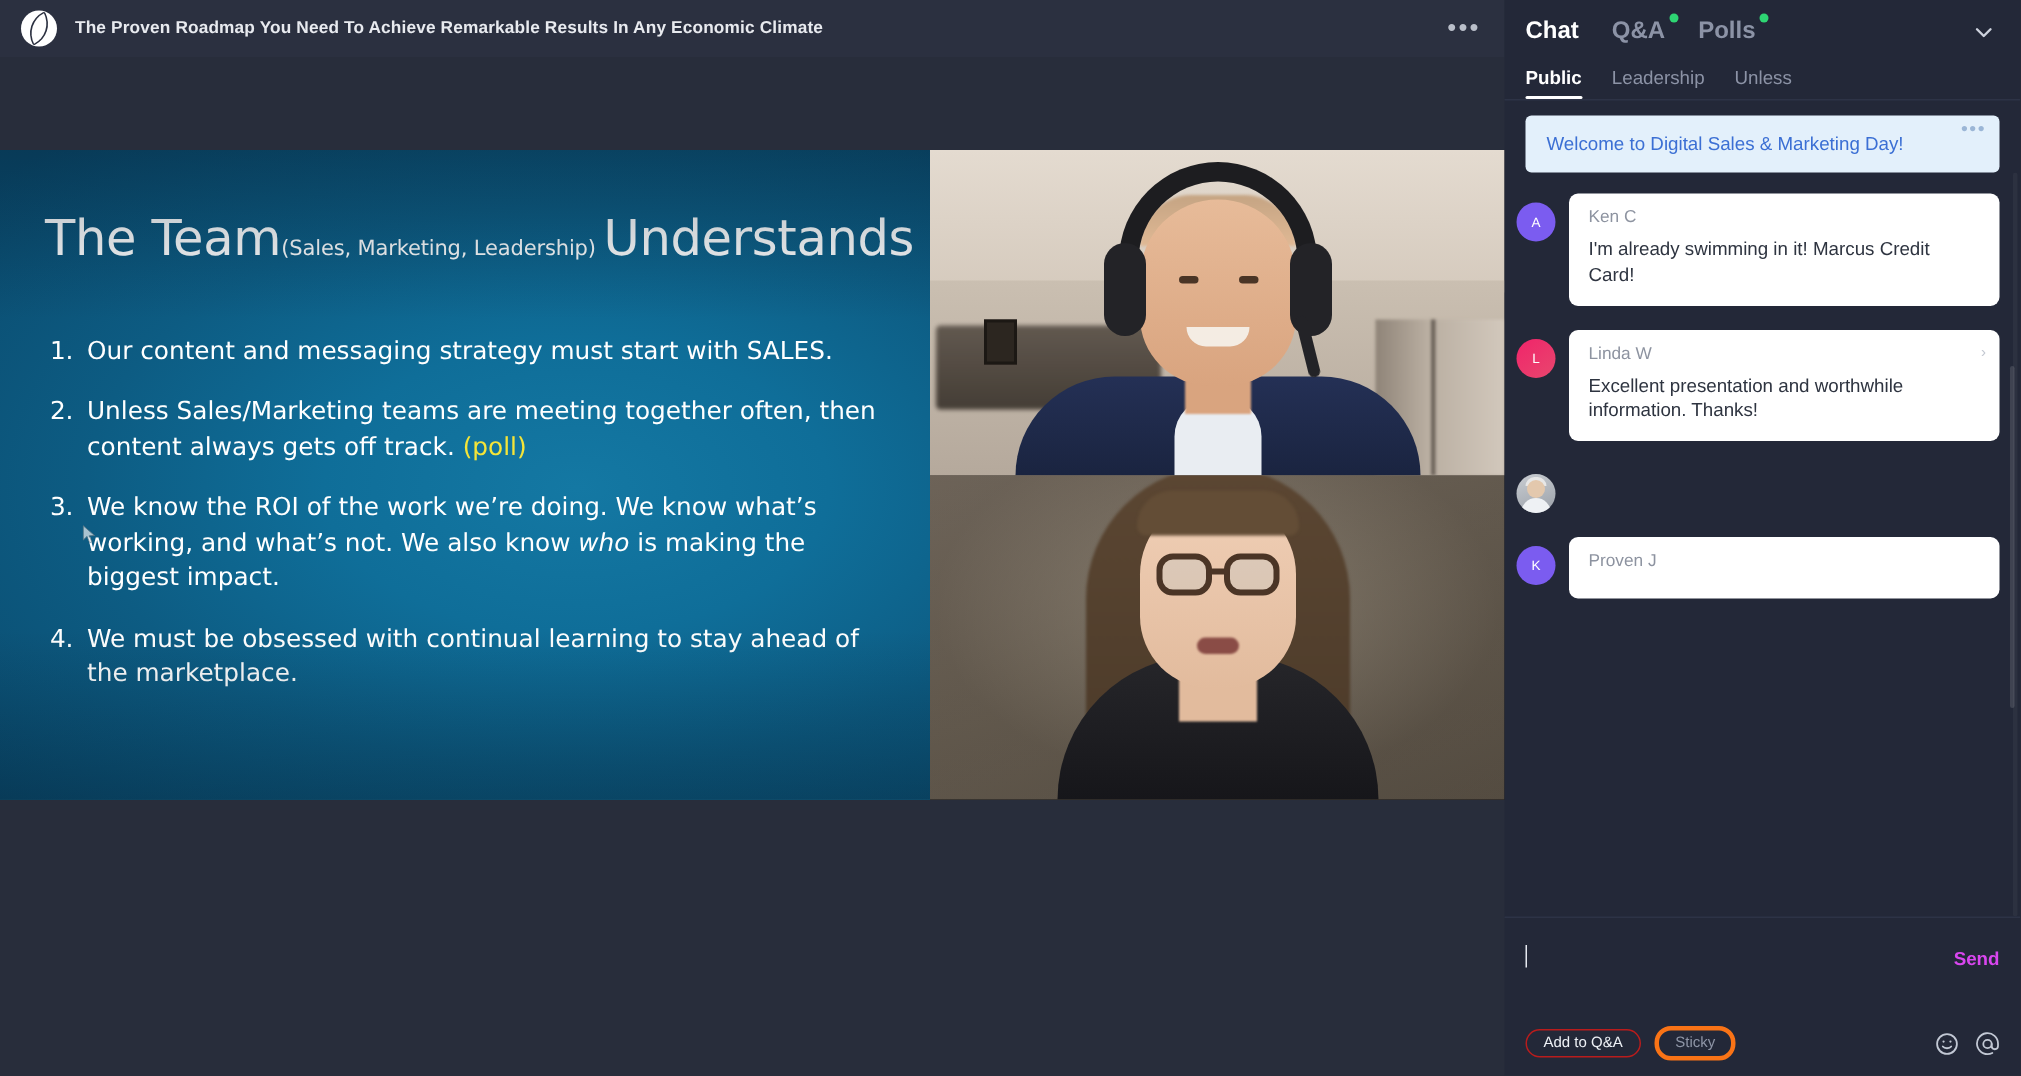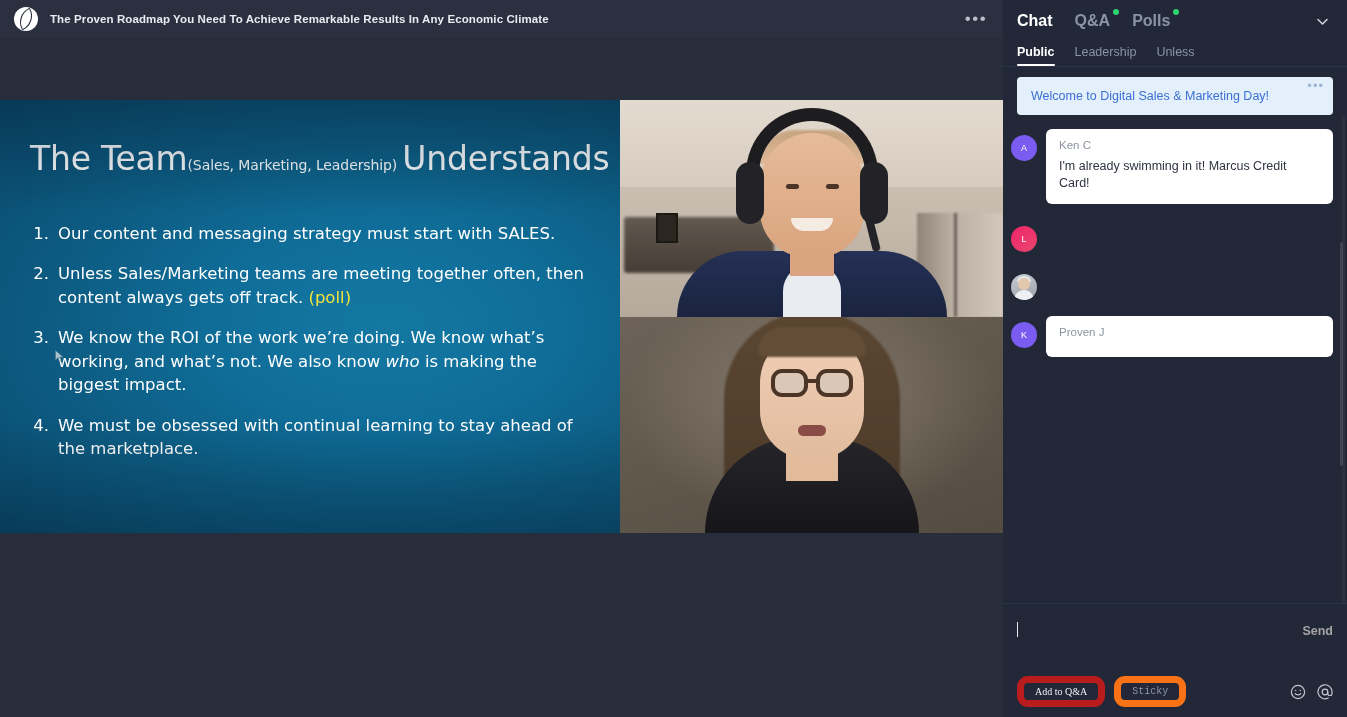--- a/index.html
+++ b/index.html
@@ -401,6 +401,11 @@
         <div class="avatar" style="background:linear-gradient(140deg,#f0246a,#e8476e)">
           <span>L</span>
         </div>
+        <div class="bubble">
+          <div class="who">Linda W</div>
+          <div class="body">Excellent presentation and worthwhile information. Thanks!</div>
+          <div class="caret">›</div>
+        </div>
       </div>
 
       <div class="msg-row">

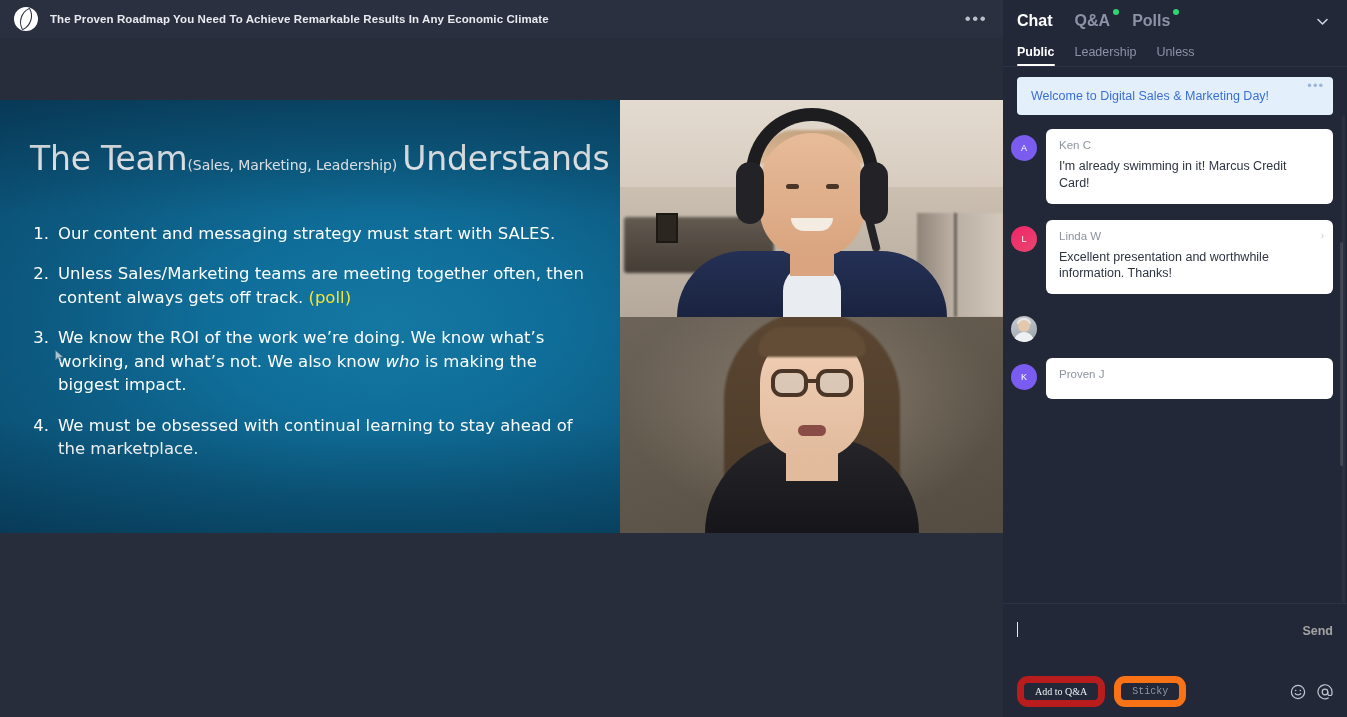--- a/index.html
+++ b/index.html
@@ -245,7 +245,7 @@
     vertical-align:-2px;
   }
   .send-btn {
-    font-size:12.5px; font-weight:bold; color:#a3a3a3; cursor:pointer;
+    font-size:12.5px; font-weight:bold; color:#d946ef; cursor:pointer;
     margin-left:12px; padding-top:6px; user-select:none; white-space:nowrap;
   }
   .composer-actions { display:flex; align-items:center; margin-top:14px; }

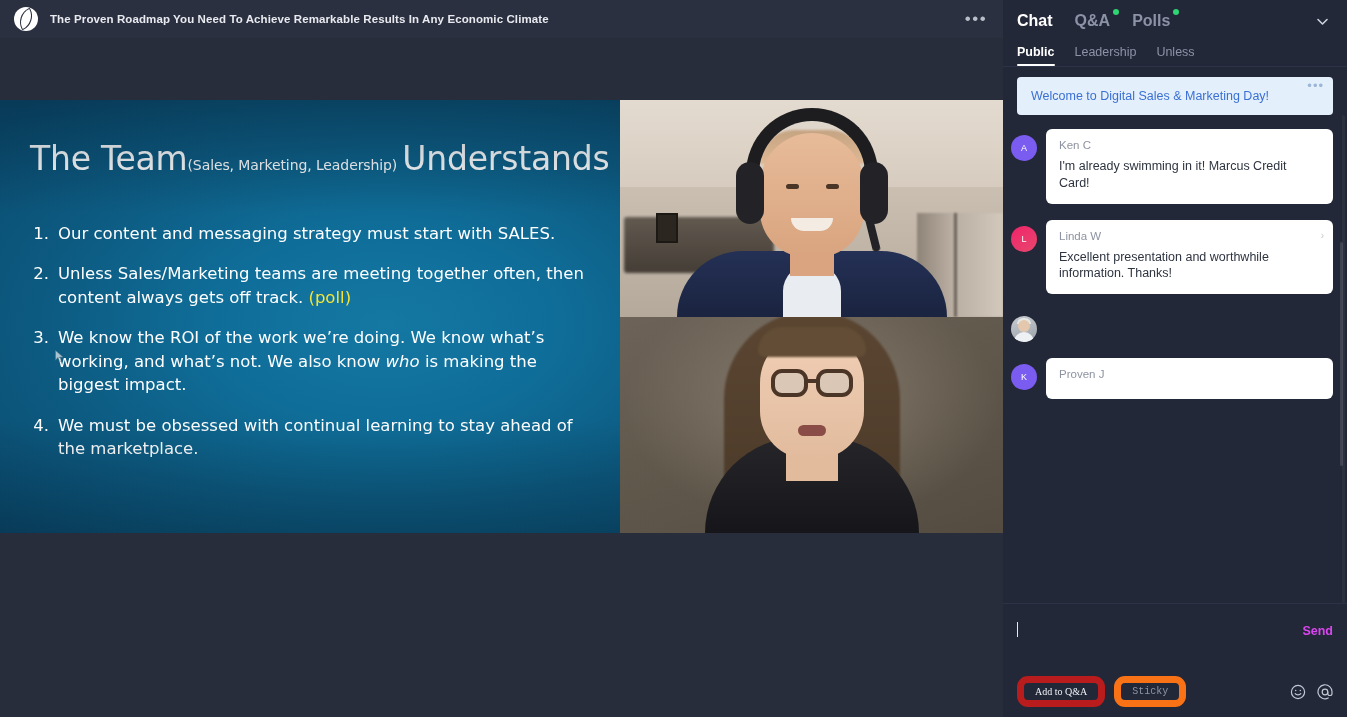--- a/index.html
+++ b/index.html
@@ -253,7 +253,7 @@
     font-size:10px; border:1px solid #6d7governmentalRENT; border-radius:11px;
     padding:3px 11px; margin-right:9px; cursor:pointer; user-select:none; white-space:nowrap;
   }
-  .pill.primary { color:#eef1f6; border:7px solid #b91c1c;font-family:Liberation Serif, serif; }
+  .pill.primary { color:#eef1f6; border:1px solid #b91c1c; }
   .pill.secondary { color:#8e95a6; border:7px solid #f97316;font-family:Liberation Mono, monospace; }
   .composer-icons { margin-left:auto; display:flex; align-items:center; gap:11px; }
   .c-icon { width:16px; height:16px; color:#c2c8d4; cursor:pointer; display:block; }

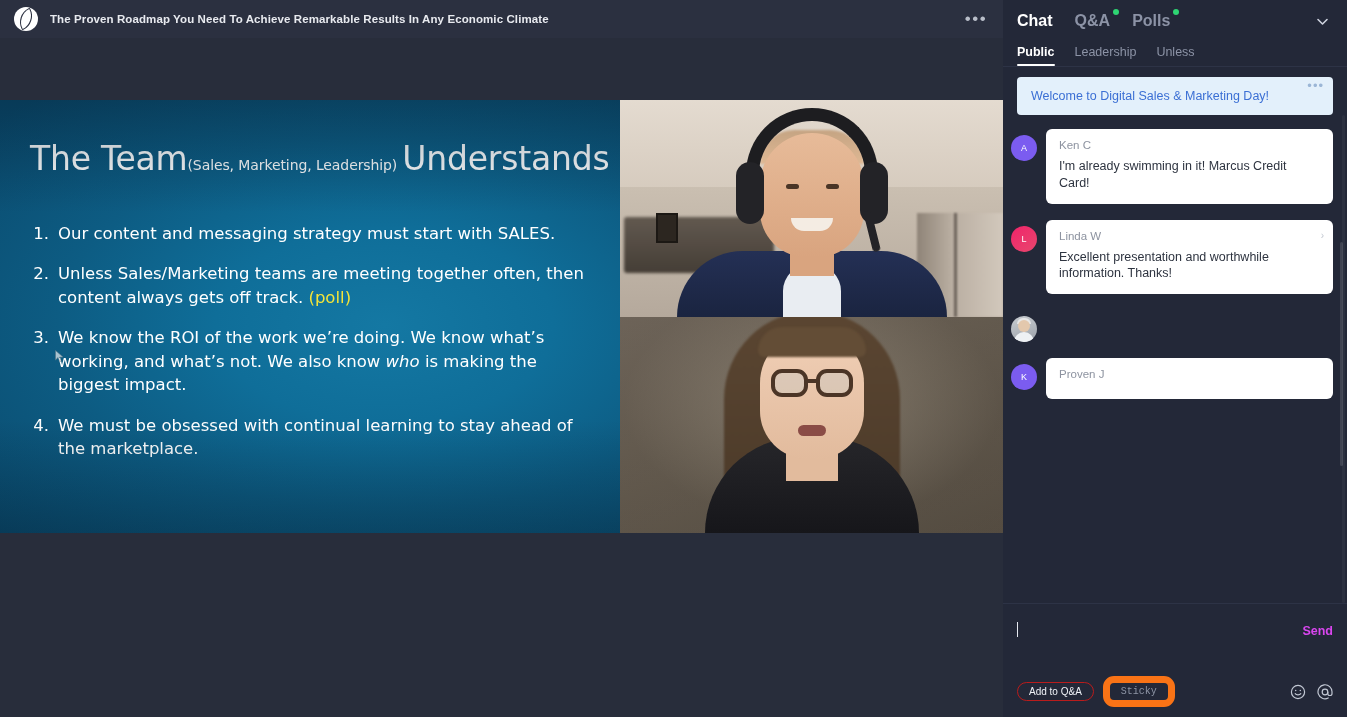--- a/index.html
+++ b/index.html
@@ -254,7 +254,7 @@
     padding:3px 11px; margin-right:9px; cursor:pointer; user-select:none; white-space:nowrap;
   }
   .pill.primary { color:#eef1f6; border:1px solid #b91c1c; }
-  .pill.secondary { color:#8e95a6; border:7px solid #f97316;font-family:Liberation Mono, monospace; }
+  .pill.secondary { color:#8e95a6; border:3px solid #f97316; }
   .composer-icons { margin-left:auto; display:flex; align-items:center; gap:11px; }
   .c-icon { width:16px; height:16px; color:#c2c8d4; cursor:pointer; display:block; }
   .c-icon svg { display:block; }

